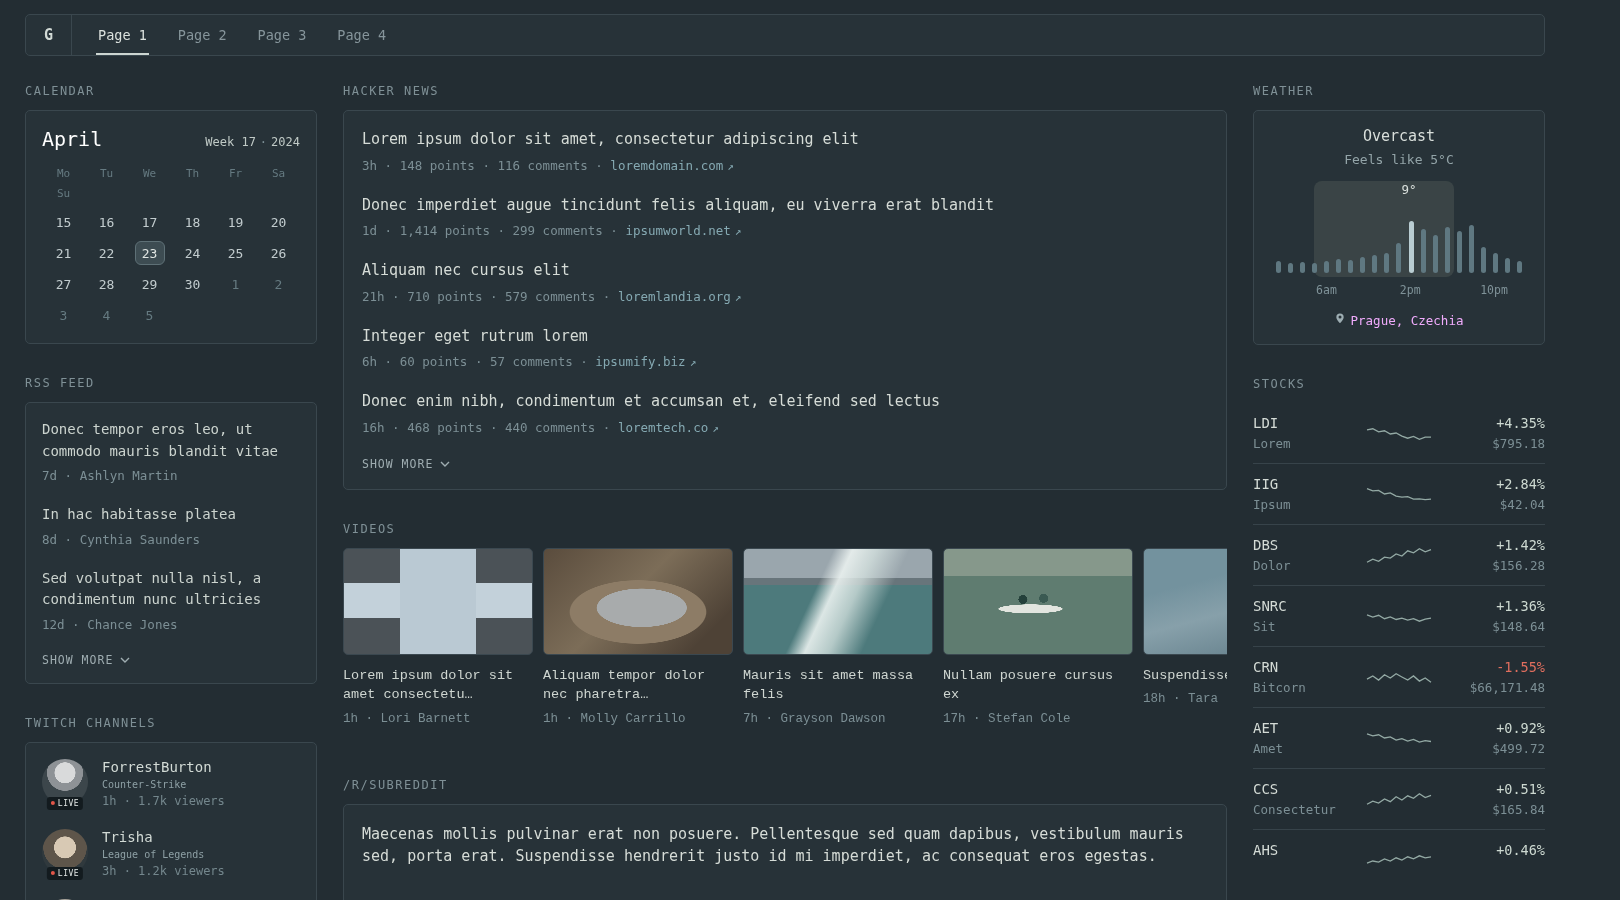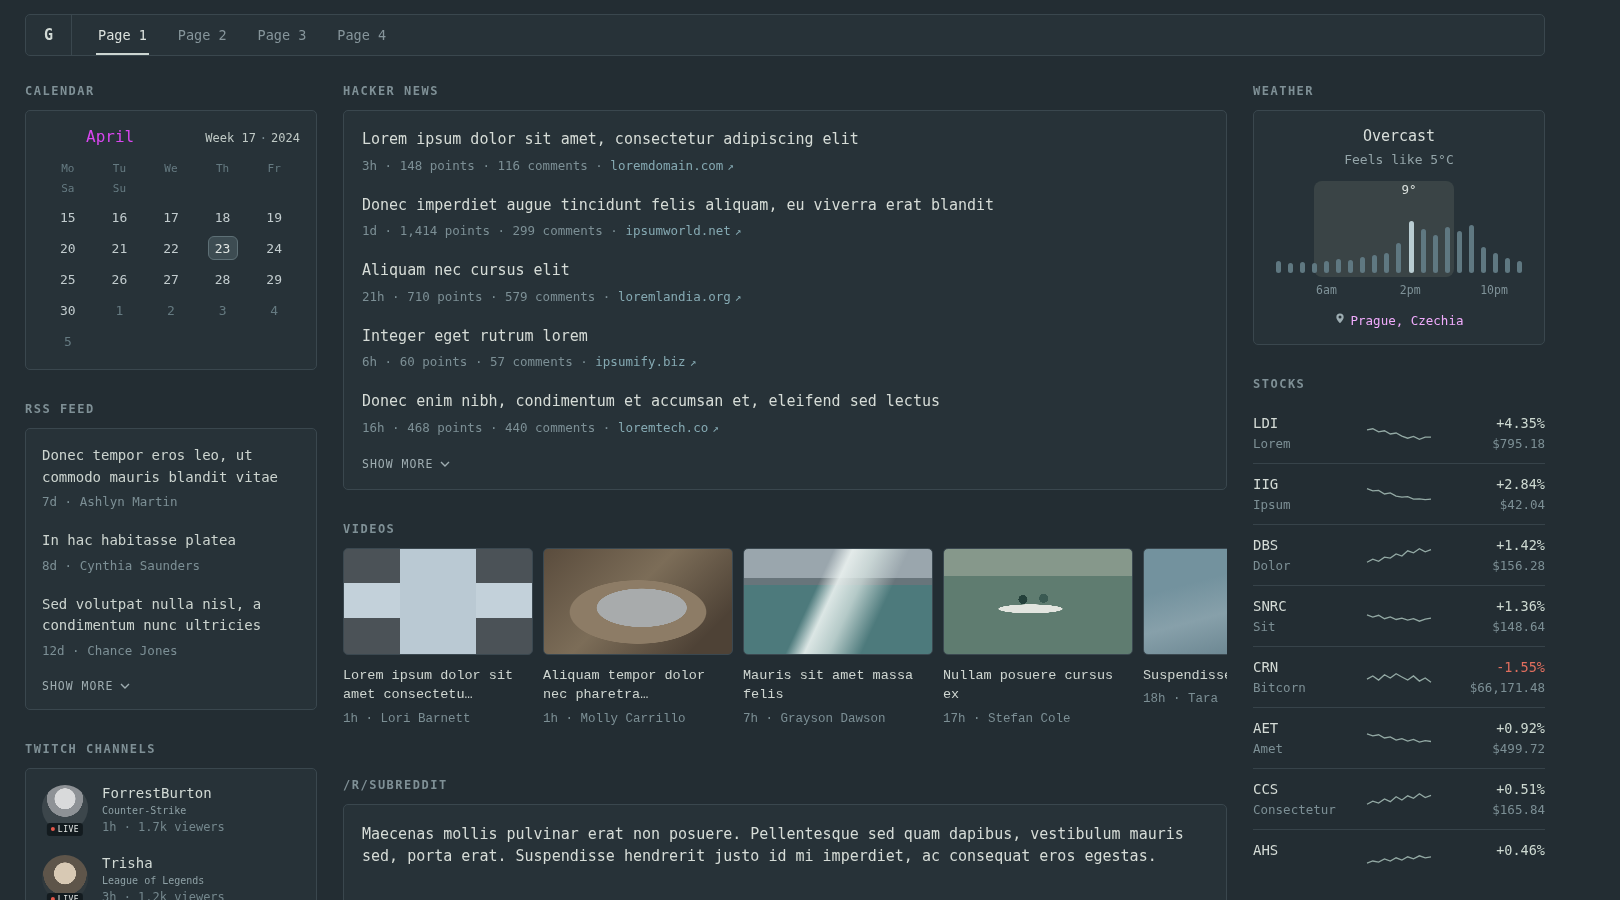--- a/index.html
+++ b/index.html
@@ -35,7 +35,7 @@
   }
   section { margin-bottom:32px; }
   .sec-title {
-    margin:0 0 12px; font-size:12px; font-weight:bold;
+    margin:0 0 12px; font-size:12px; font-weight:normal;
     letter-spacing:1.5px; color:#7f9096;
   }
   .card {

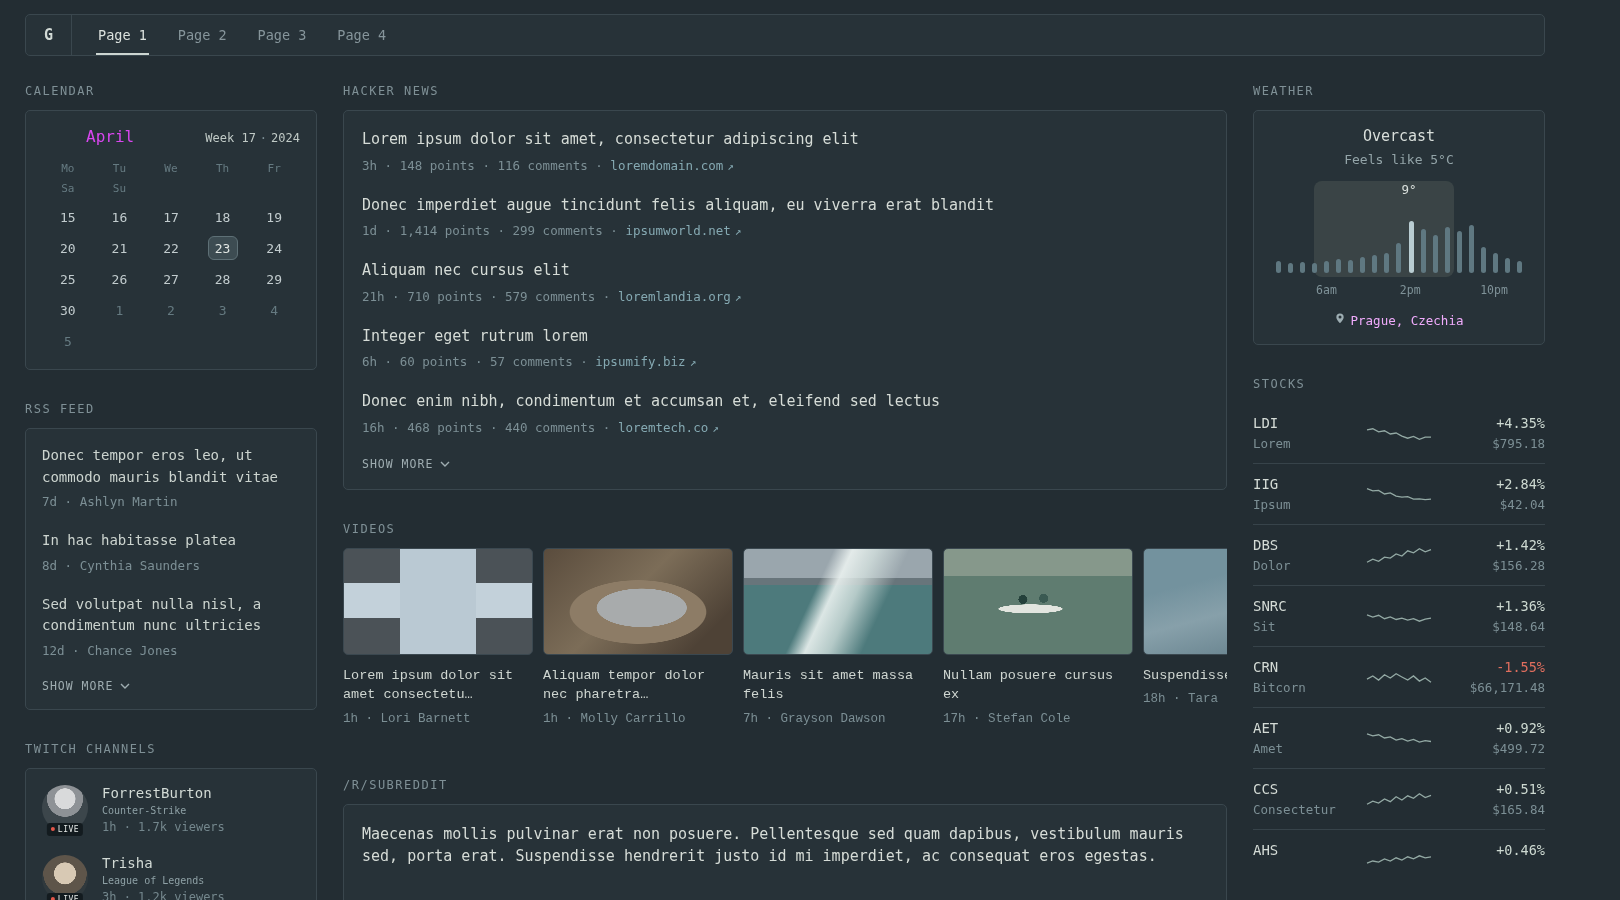--- a/index.html
+++ b/index.html
@@ -46,7 +46,7 @@
   
   .cal-card { padding:16px; }
   .cal-head { display:flex; justify-content:space-between; align-items:baseline; margin-bottom:16px; }
-  .cal-month { font-size:16px; color:#d946ef;margin-left:44px; }
+  .cal-month { font-size:20px; color:#ffffff; }
   .cal-week { font-size:12px; color:#c0cac6; }
   .cal-week .dot { color:#7c8f95; margin:0 4px; }
   .cal-grid { display:grid; grid-template-columns:repeat(5,1fr); row-gap:7px; justify-items:center; }

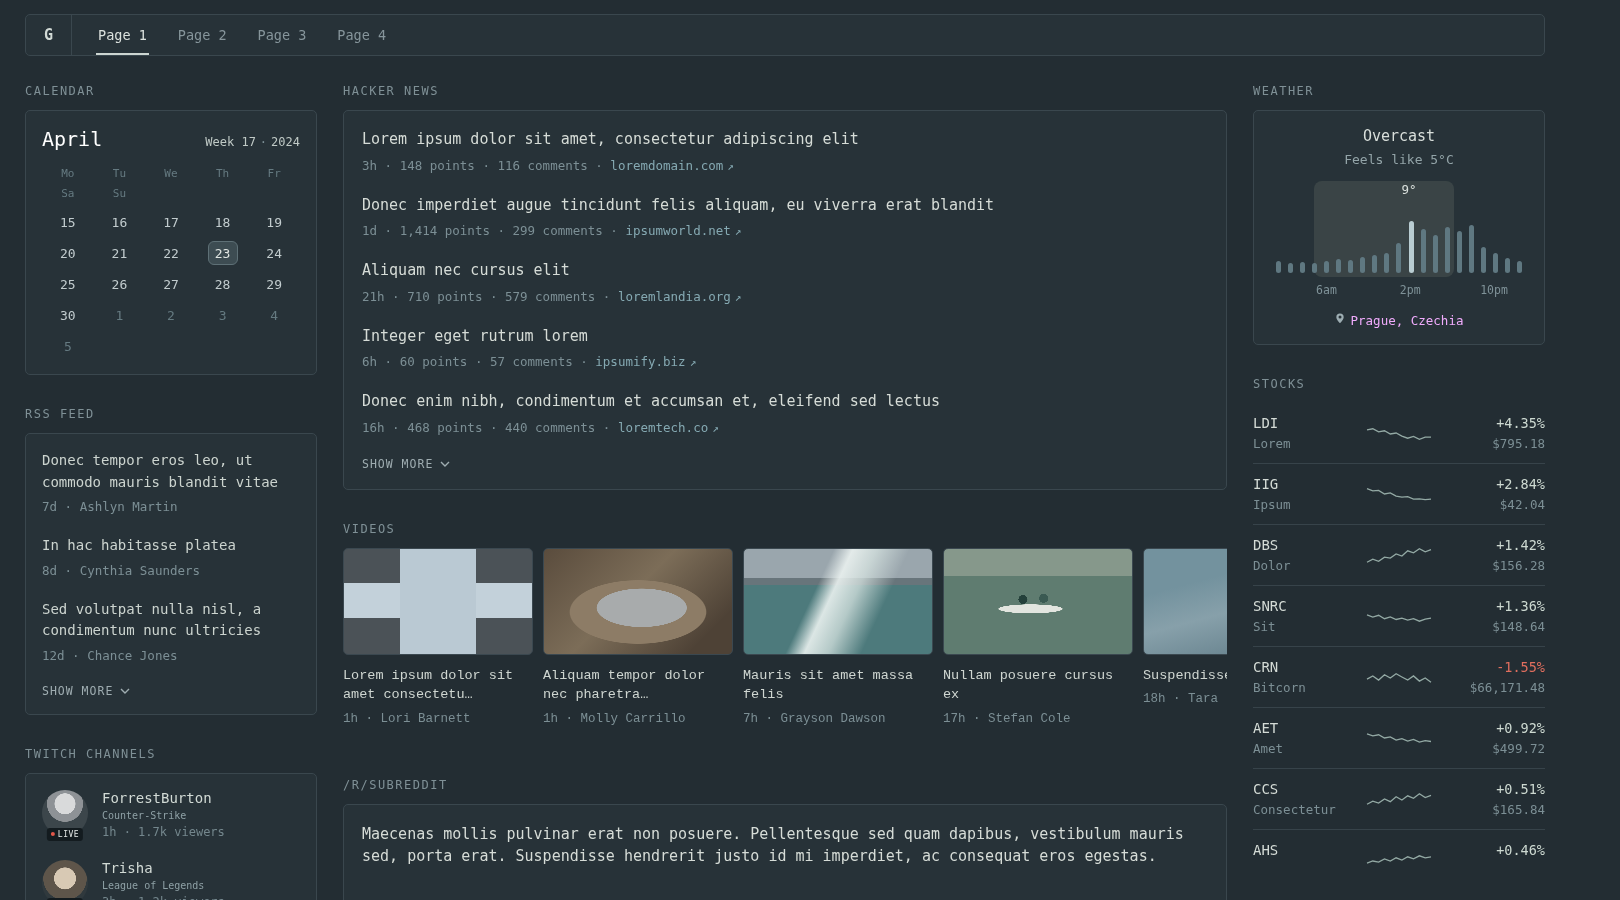--- a/index.html
+++ b/index.html
@@ -49,7 +49,7 @@
   .cal-month { font-size:20px; color:#ffffff; }
   .cal-week { font-size:12px; color:#c0cac6; }
   .cal-week .dot { color:#7c8f95; margin:0 4px; }
-  .cal-grid { display:grid; grid-template-columns:repeat(5,1fr); row-gap:7px; justify-items:center; }
+  .cal-grid { display:grid; grid-template-columns:repeat(6,1fr); row-gap:7px; justify-items:center; }
   .cal-wd { font-size:11px; color:#657a81; }
   .cal-weekdays { margin-bottom:10px; }
   .cal-day {

